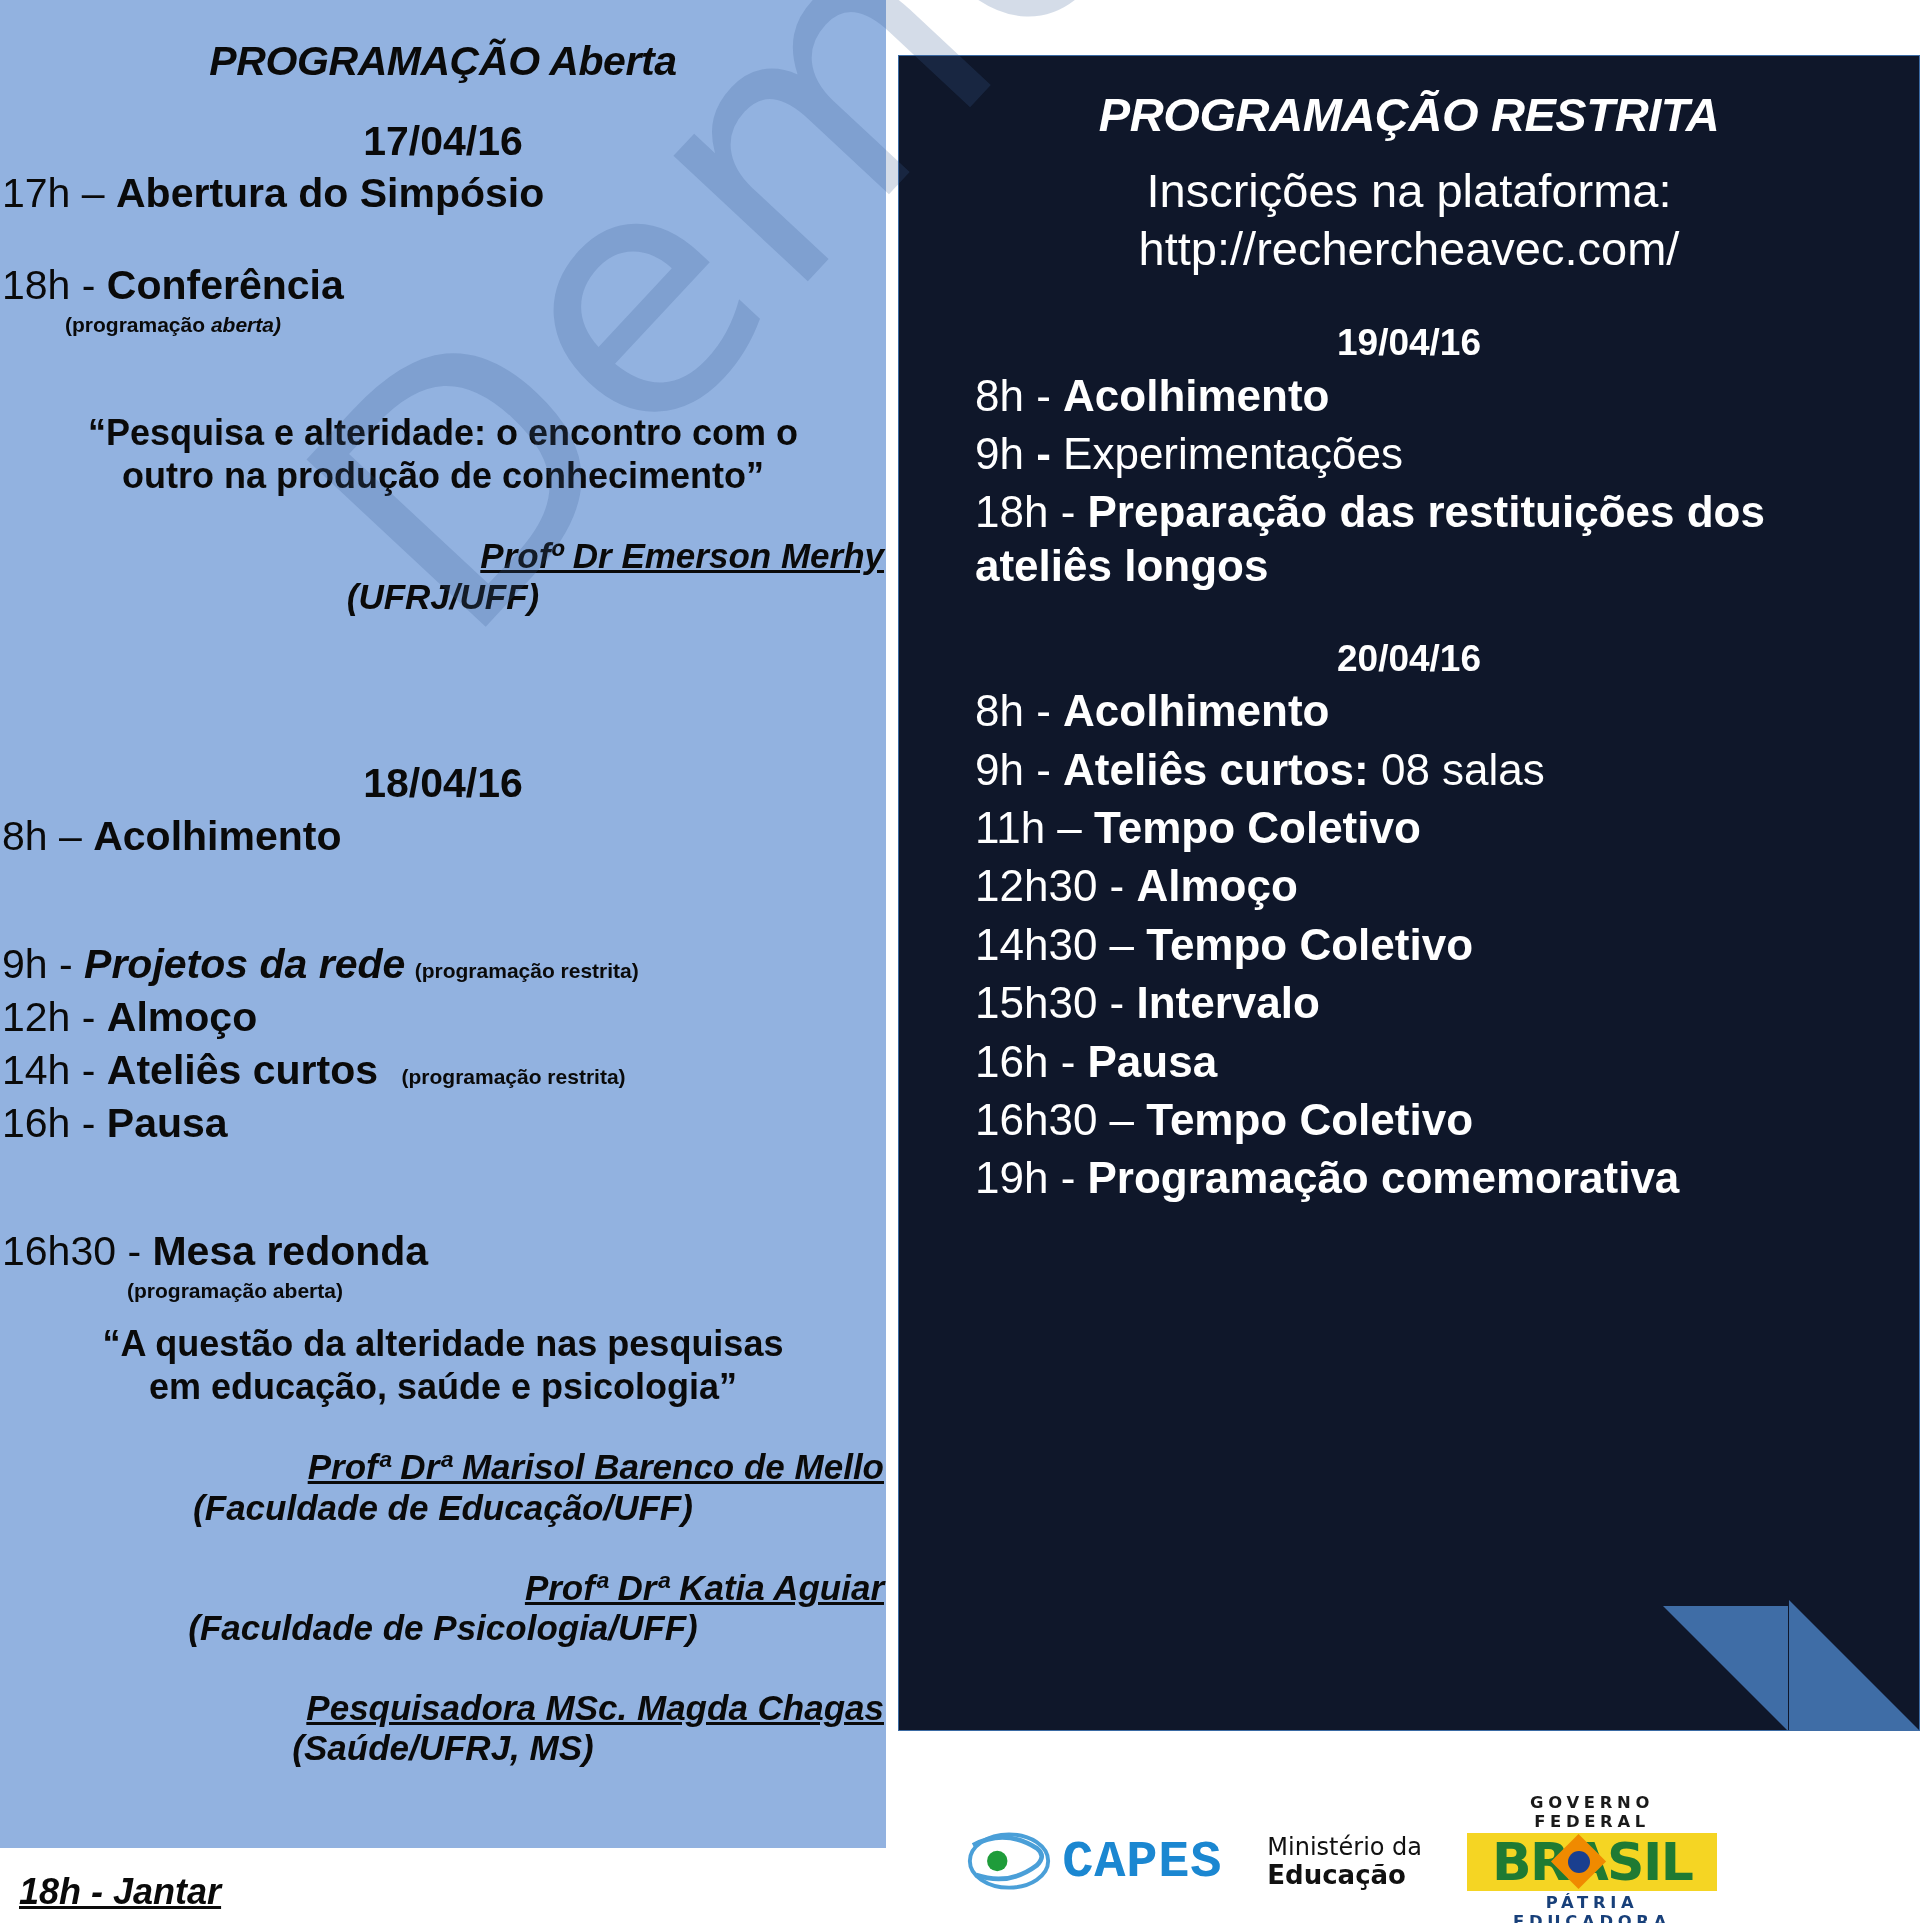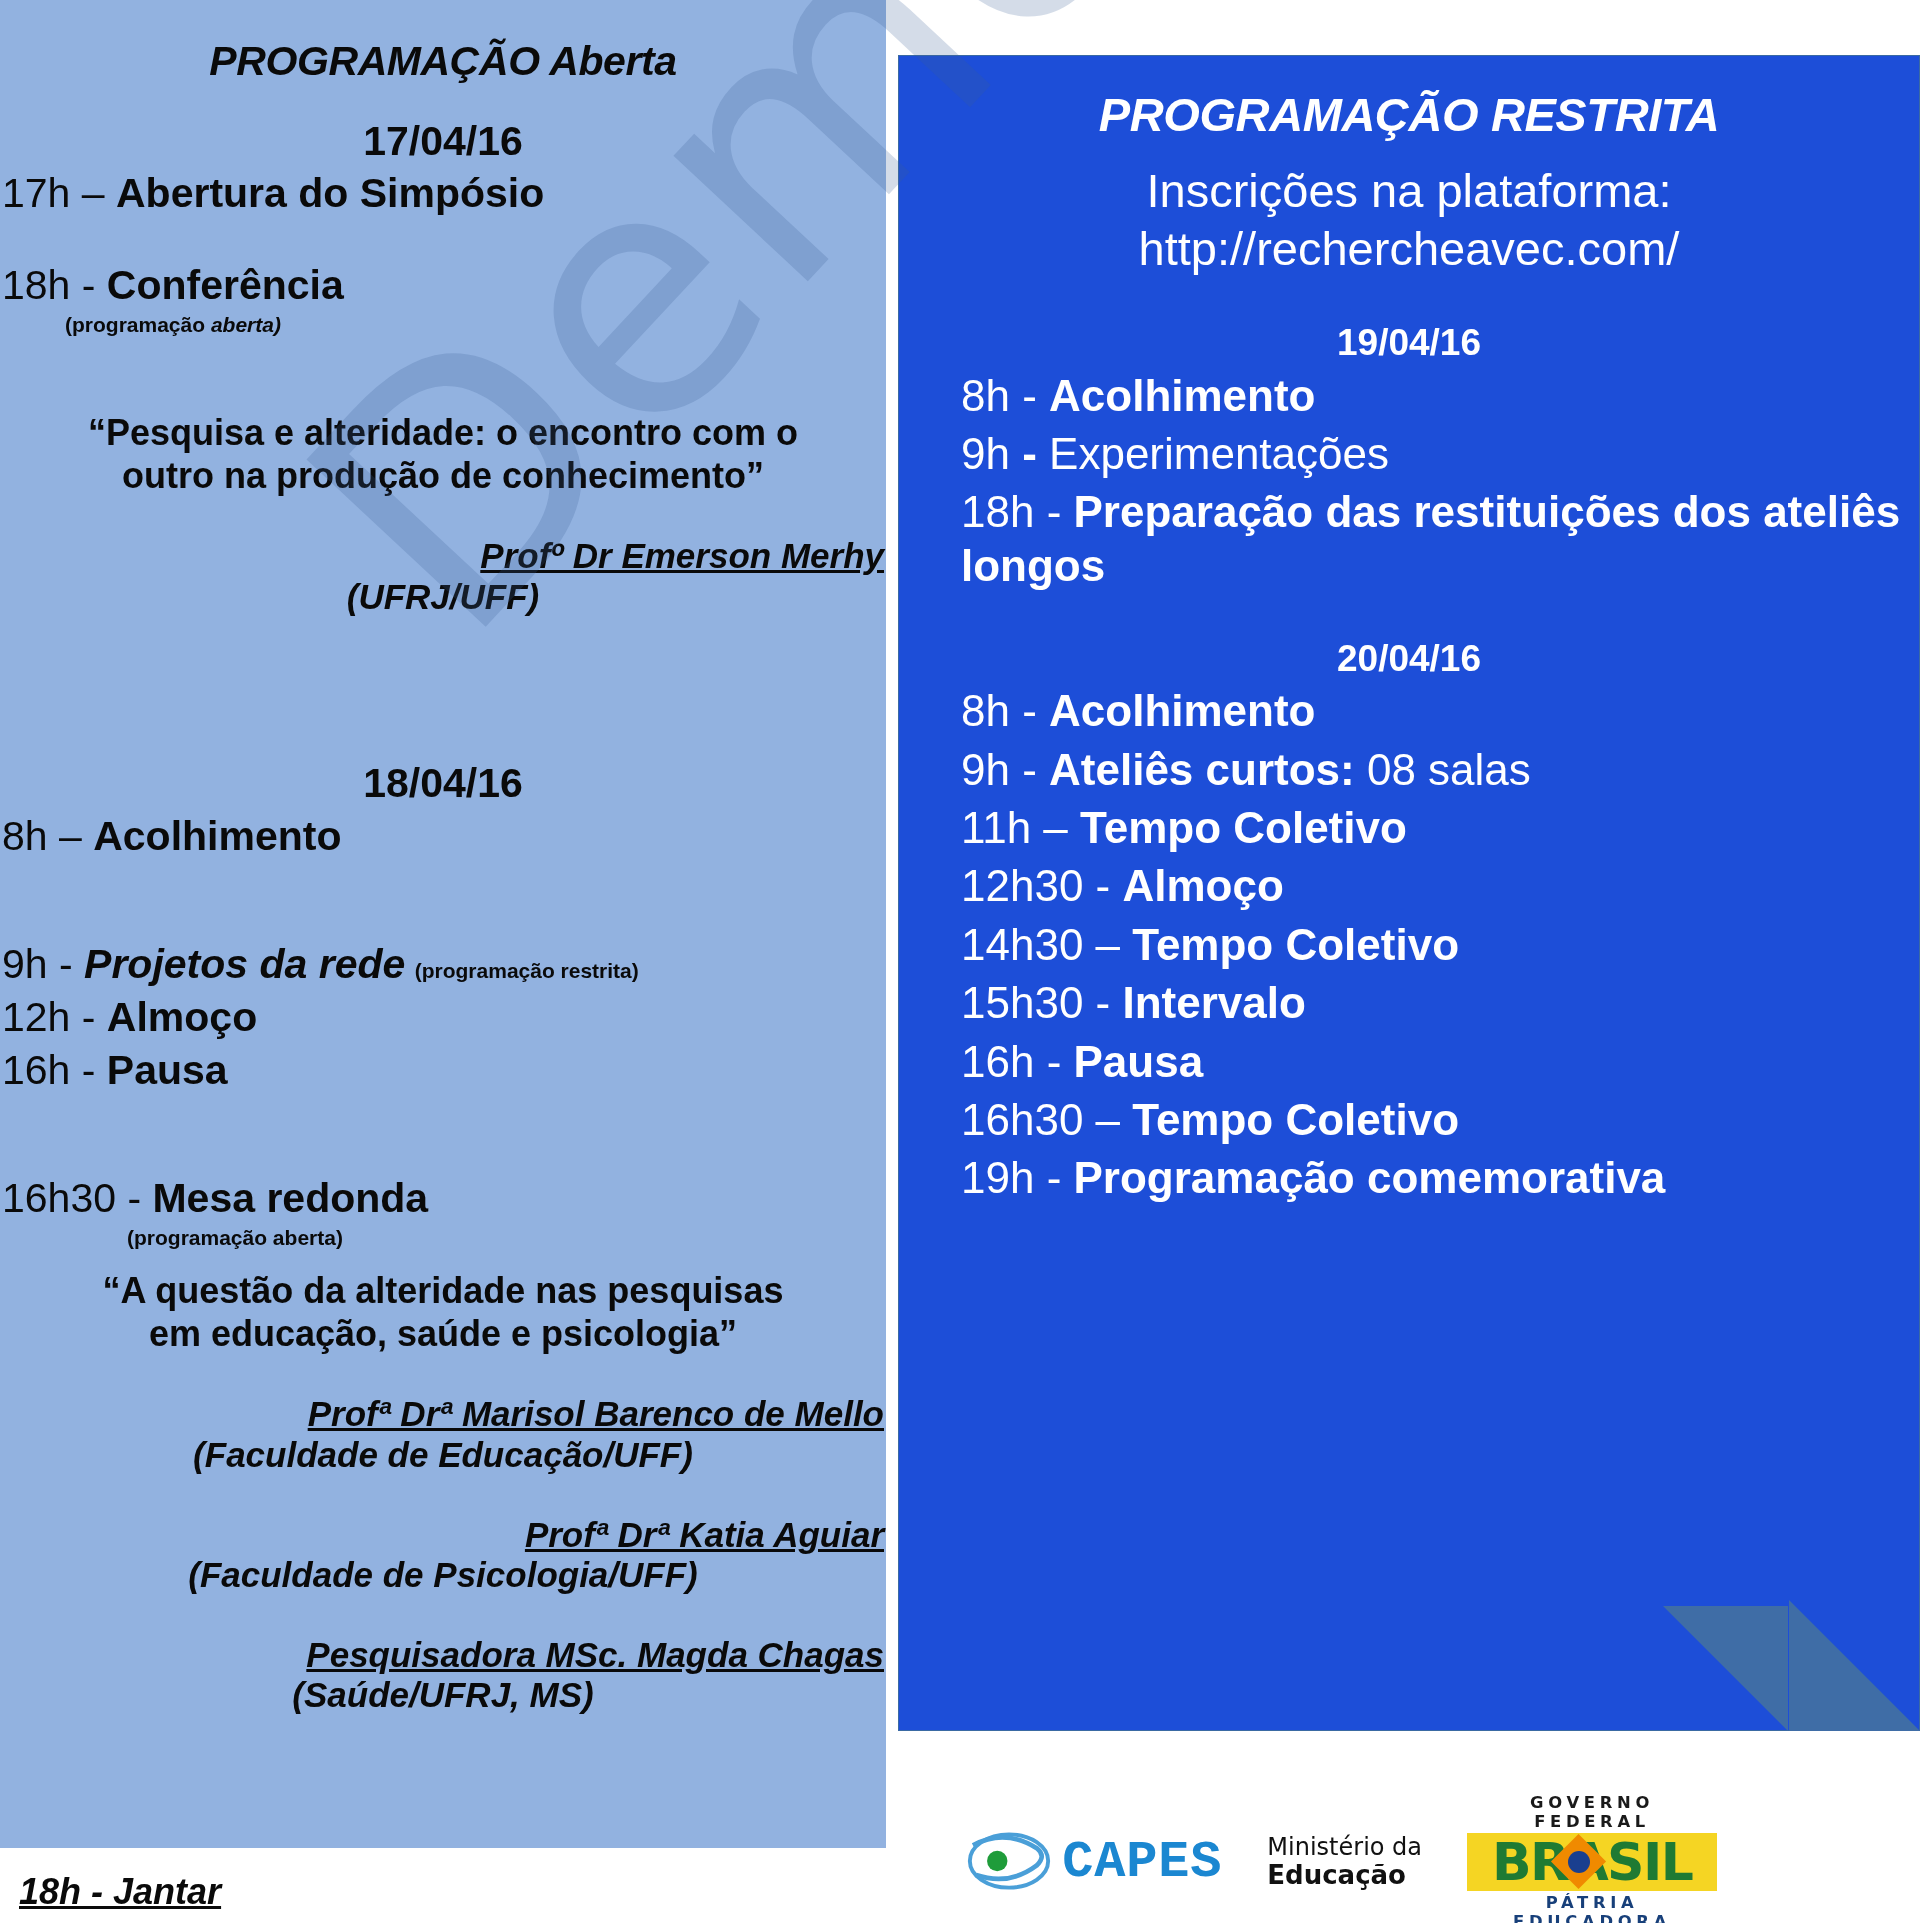--- a/index.html
+++ b/index.html
@@ -115,10 +115,10 @@
     position: absolute;
     left: 898px; top: 55px;
     width: 1022px; height: 1676px;
-    background: #1d4ed8;
+    background: #0f172a;
     border: 0.8px solid #3a6aa3;
     z-index: 20;
-    padding: 0 14px;
+    padding: 0 28px;
     overflow: visible;
   }
   .fold {

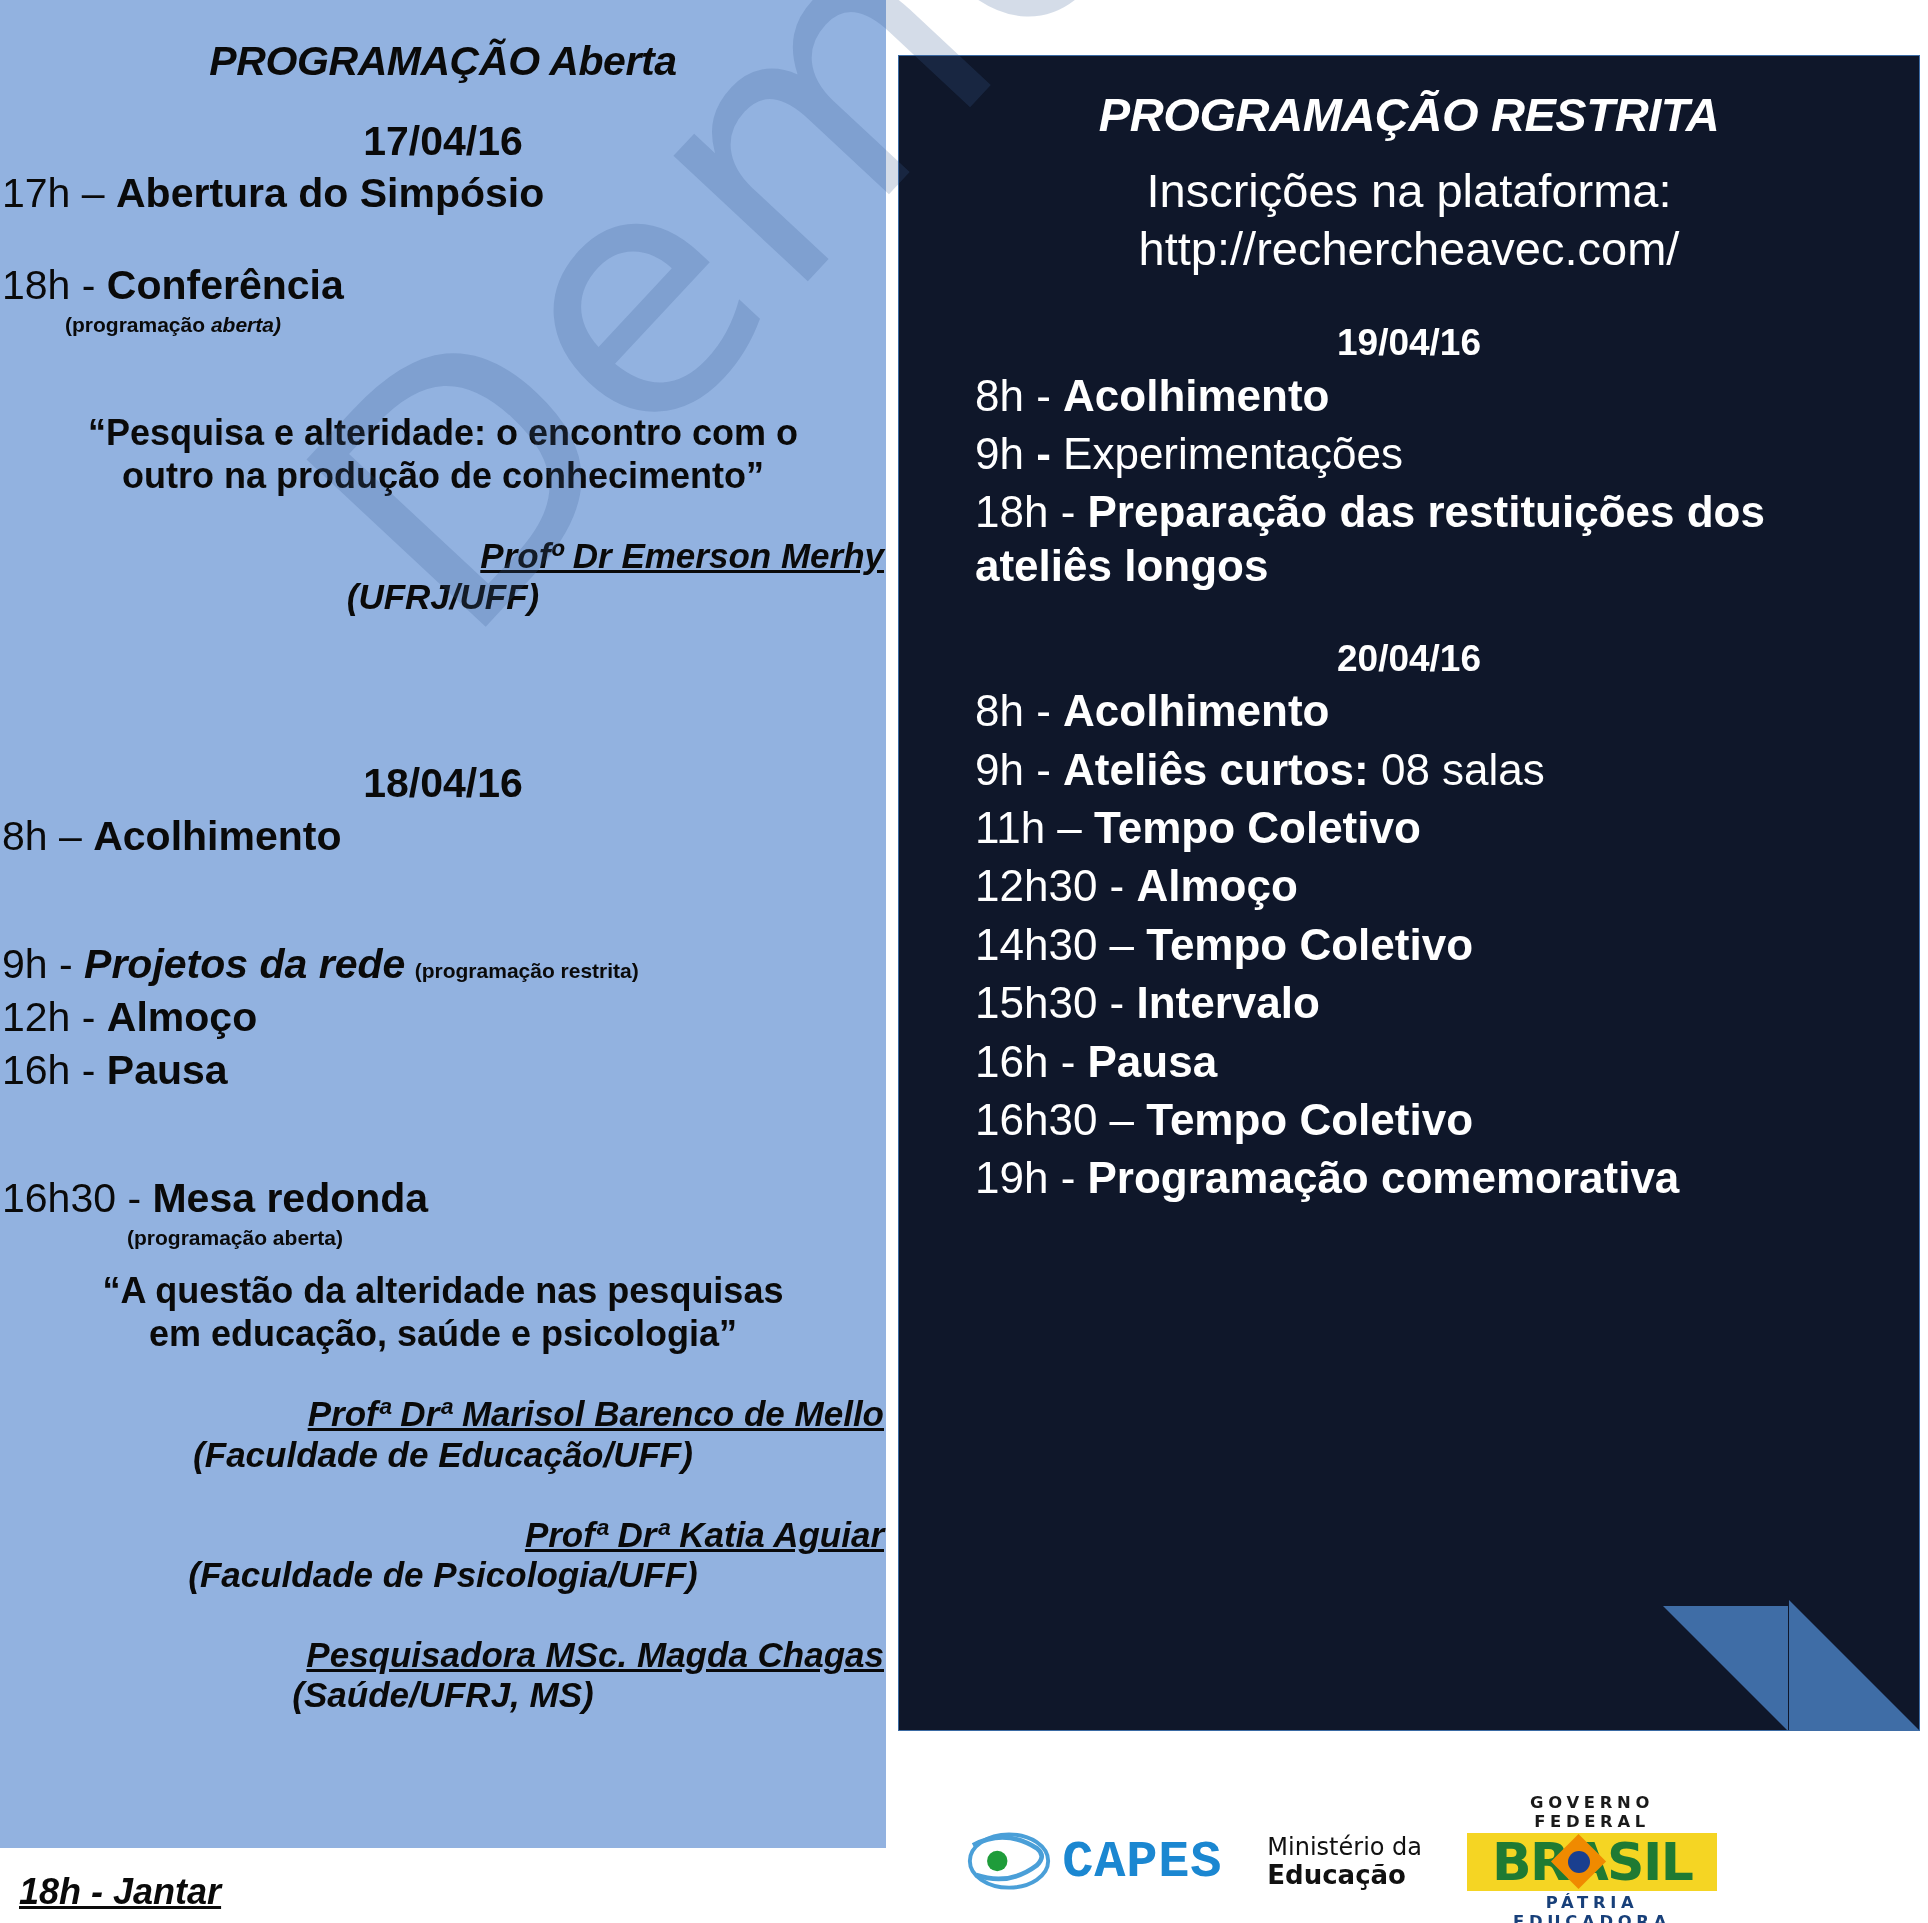--- a/index.html
+++ b/index.html
@@ -289,6 +289,9 @@
         <span>12h -  </span><b>Almoço</b>
       </div>
 
+      <div class="l-line">
+        <span>14h - </span><b>Ateliês curtos</b><span class="l-note" style="margin-left:23.5px">(programação restrita)</span>
+      </div>
 
       <div class="l-line">
         <span>16h -  </span><b>Pausa</b>

